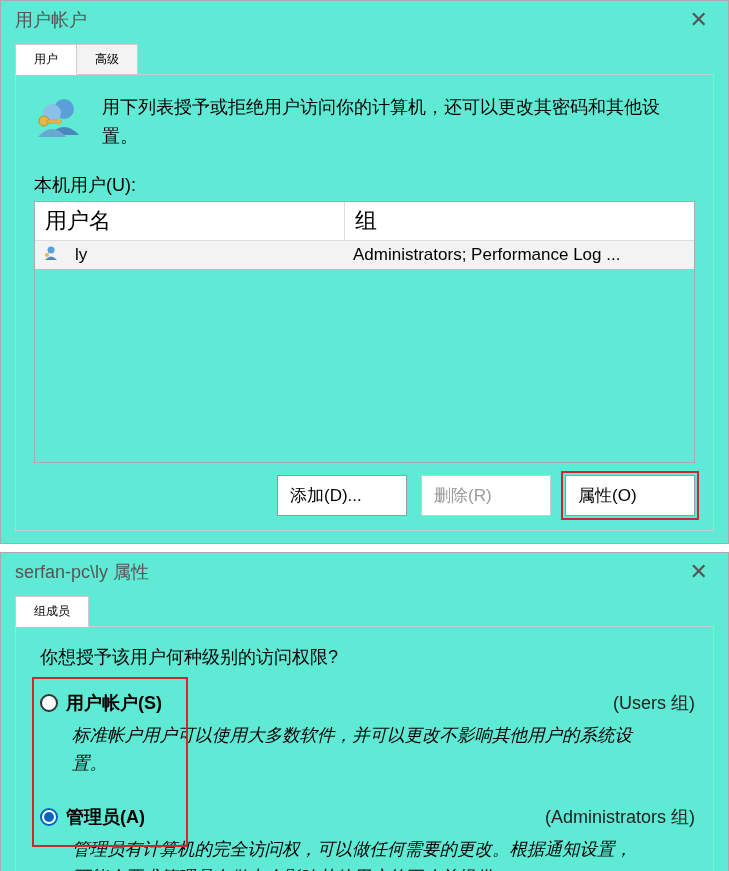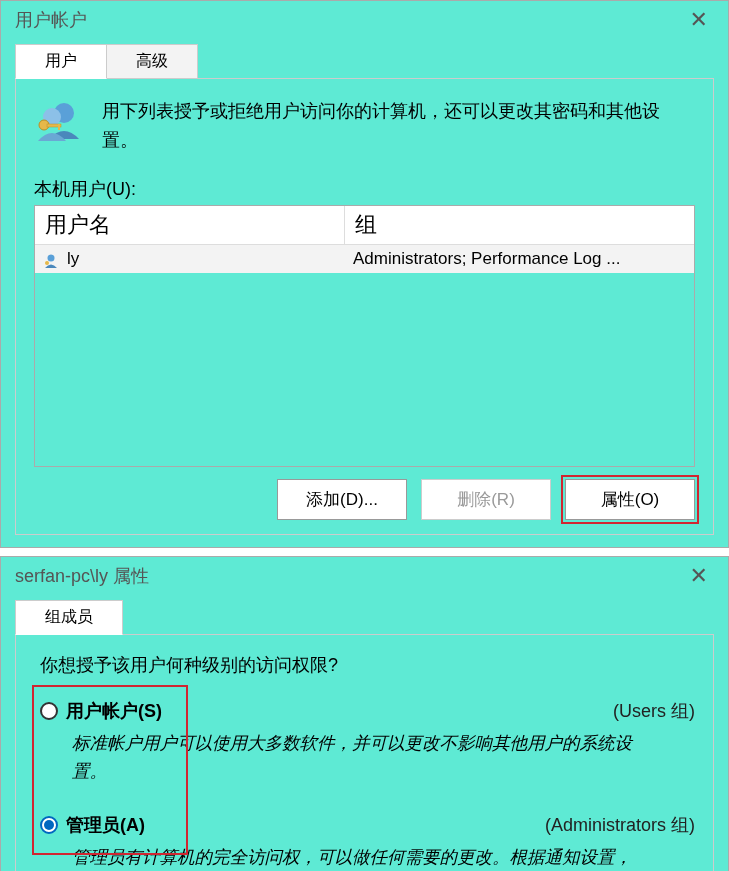--- a/index.html
+++ b/index.html
@@ -35,11 +35,11 @@
     margin: 8px 0 0 14px;
   }
   .tab {
-    padding: 6px 29px;
+    padding: 6px 18px;
     border: 1px solid #ccc;
     background: #f3f3f3;
     cursor: pointer;
-    font-size: 16px;
+    font-size: 12px;
     position: relative;
     top: 1px;
   }

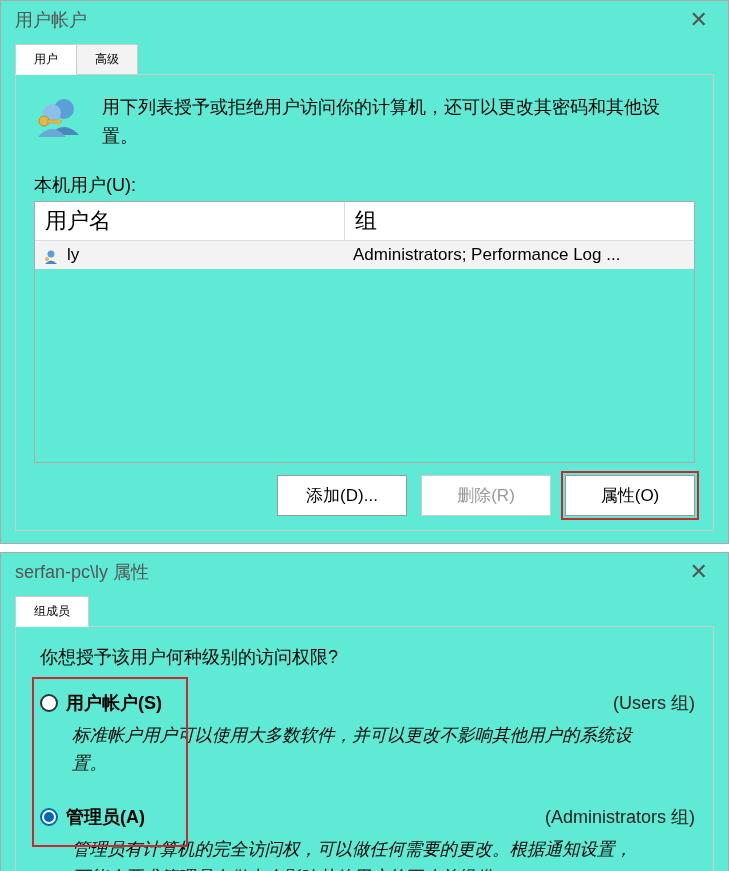--- a/index.html
+++ b/index.html
@@ -101,7 +101,7 @@
   .col-user, .cell-user { width: 310px; }
   .col-group { flex: 1; border-right: none !important; }
   .cell-group { flex: 1; }
-  .cell-user { display: flex; align-items: flex-end; gap: 8px; }
+  .cell-user { display: flex; align-items: flex-start; gap: 16px; }
   .user-icon { width: 16px; height: 16px; }
   .btnrow {
     display: flex;

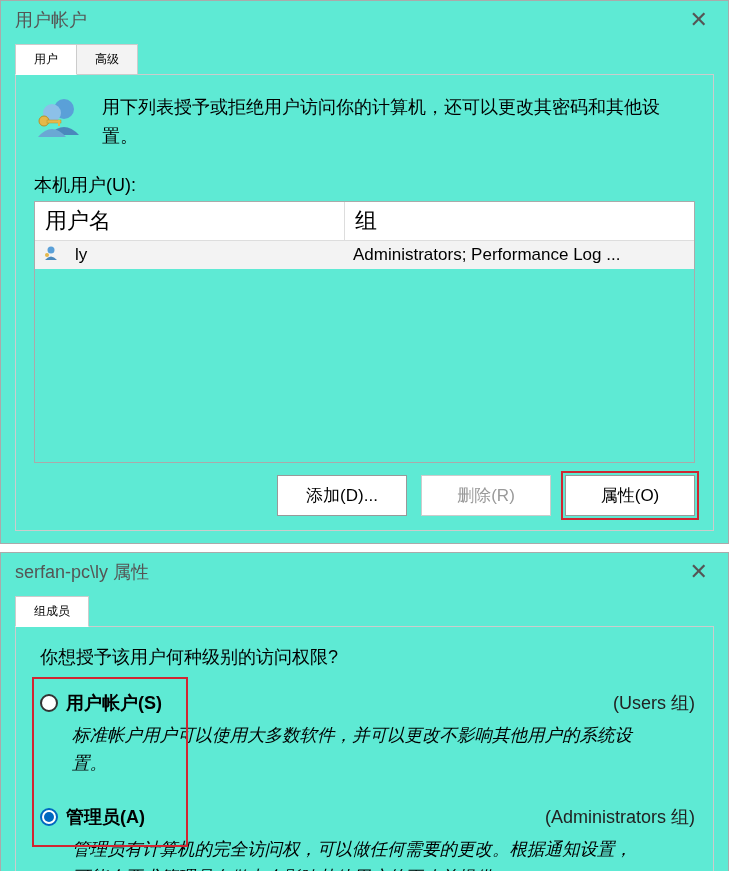--- a/index.html
+++ b/index.html
@@ -116,7 +116,7 @@
     background: #fff;
     font-size: 17px;
     cursor: pointer;
-    text-align: center;
+    text-align: left;
   }
   .btn.disabled {
     color: #9a9a9a;

